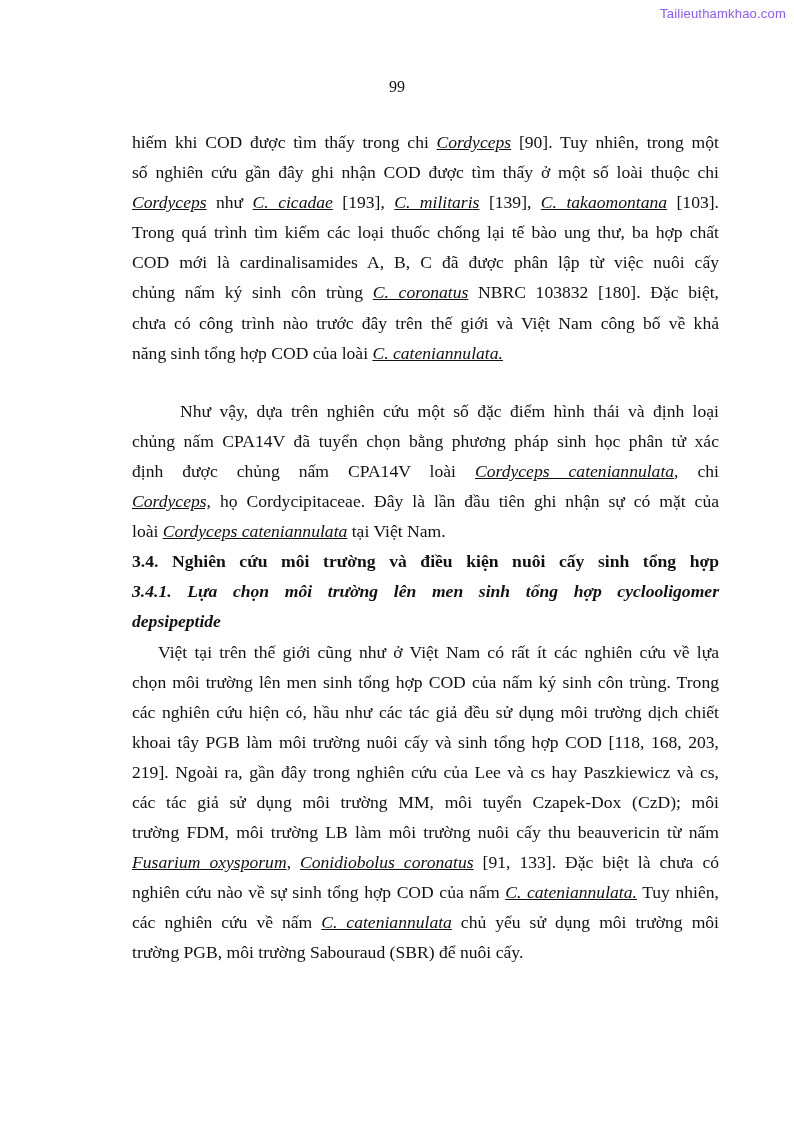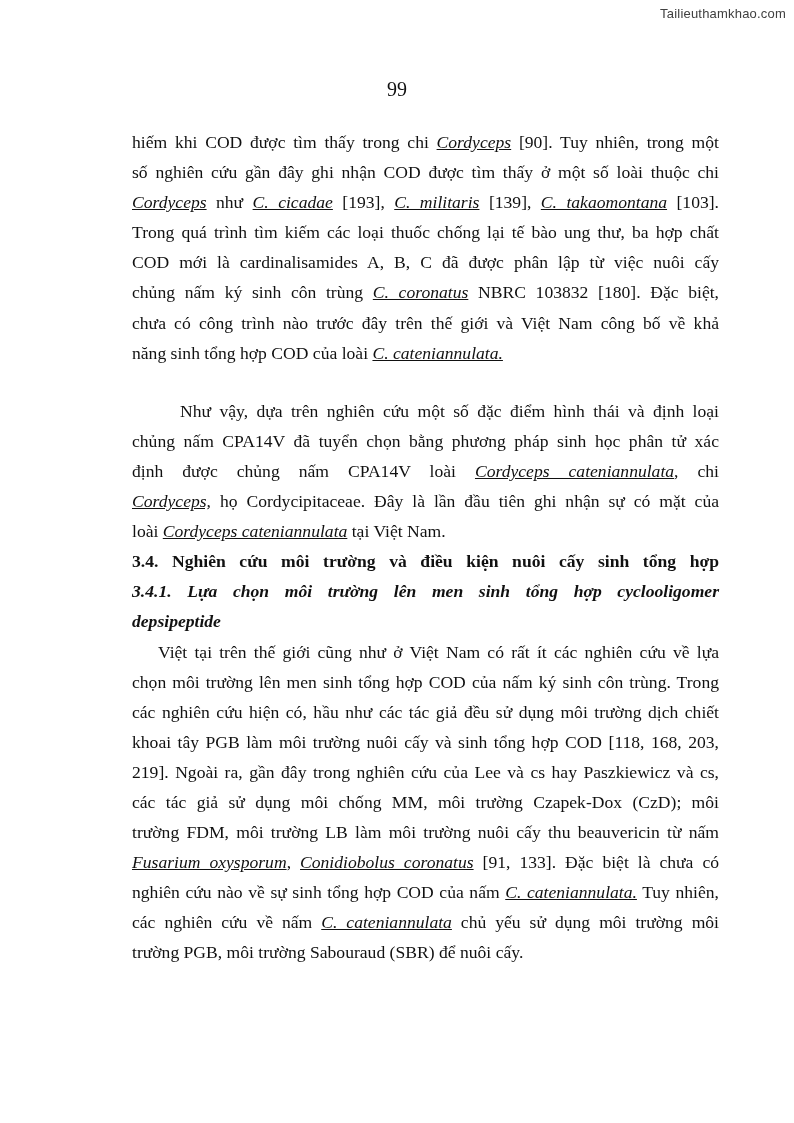--- a/index.html
+++ b/index.html
@@ -6,7 +6,7 @@
   body { width:794px; height:1123px; position:relative; overflow:hidden;
          font-family:"Liberation Serif", "DejaVu Serif", serif; color:#111; }
   .watermark { position:absolute; top:6px; right:8px; font-family:"Liberation Sans", sans-serif;
-               font-size:13px; color:#404040; letter-spacing:0.2px; }
+               font-size:13px; color:#8b5cf6; letter-spacing:0.2px; }
   .page-num { position:absolute; top:78px; left:0; width:794px; text-align:center; font-size:20px; }
   .content { position:absolute; top:127px; left:132px; width:587px; font-size:17.6px; line-height:30.1px; }
   .line { display:block; white-space:nowrap; text-align:justify; text-align-last:justify; height:30.1px; }

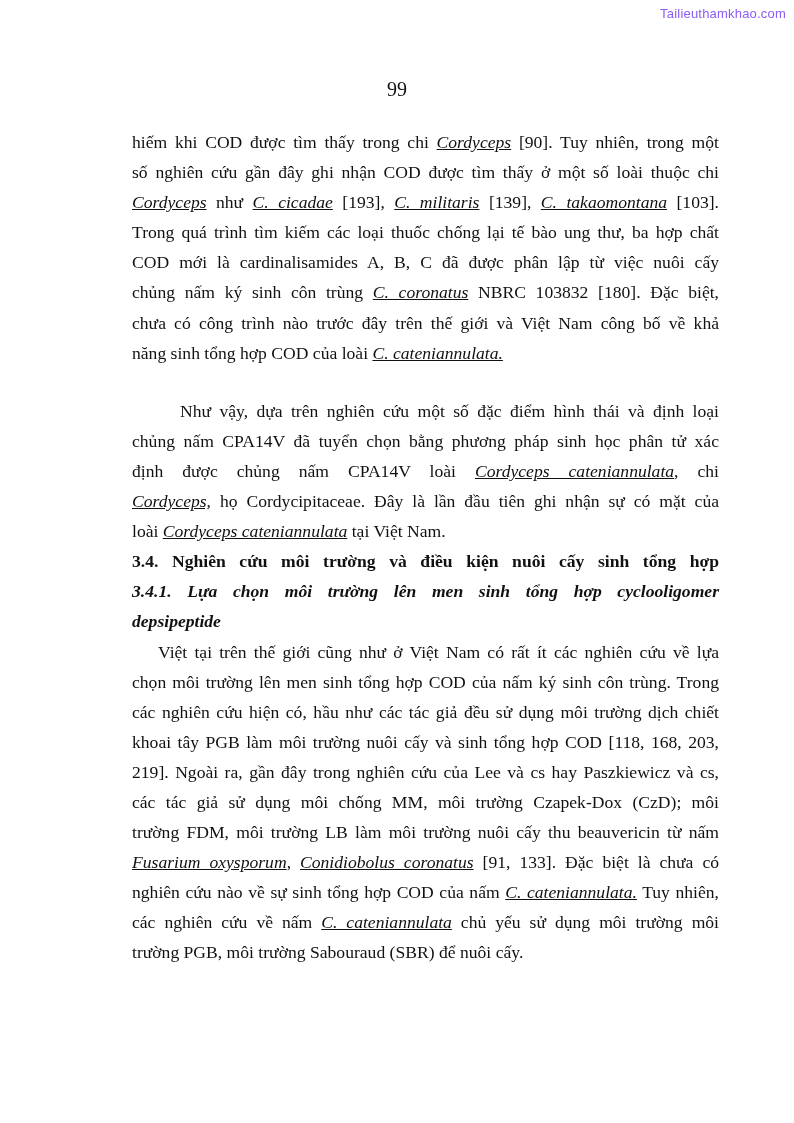--- a/index.html
+++ b/index.html
@@ -7,7 +7,7 @@
          font-family:"Liberation Serif", "DejaVu Serif", serif; color:#111; }
   .watermark { position:absolute; top:6px; right:8px; font-family:"Liberation Sans", sans-serif;
                font-size:13px; color:#8b5cf6; letter-spacing:0.2px; }
-  .page-num { position:absolute; top:78px; left:0; width:794px; text-align:center; font-size:20px; }
+  .page-num { position:absolute; top:78px; left:0; width:794px; text-align:center; font-size:16px; }
   .content { position:absolute; top:127px; left:132px; width:587px; font-size:17.6px; line-height:30.1px; }
   .line { display:block; white-space:nowrap; text-align:justify; text-align-last:justify; height:30.1px; }
   .line.last { text-align-last:left; }

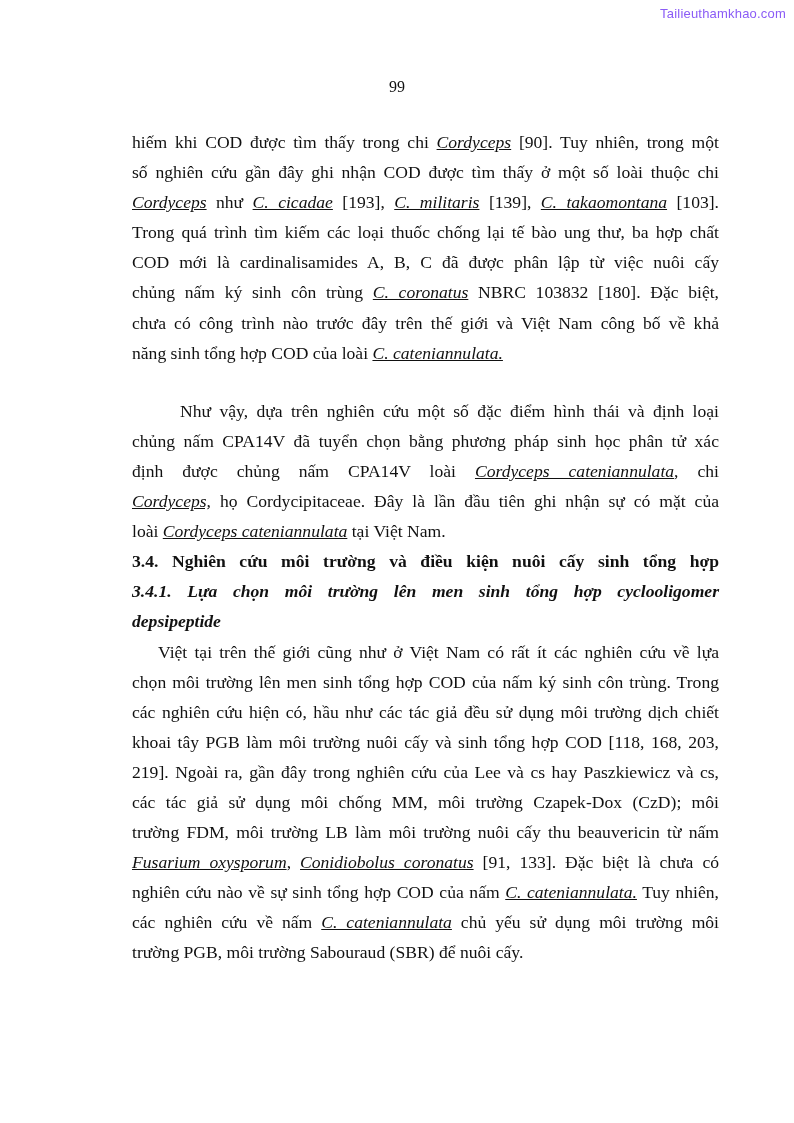--- a/index.html
+++ b/index.html
@@ -53,7 +53,7 @@
       <span class="line">các nghiên cứu hiện có, hầu như các tác giả đều sử dụng môi trường dịch chiết</span>
       <span class="line">khoai tây PGB làm môi trường nuôi cấy và sinh tổng hợp COD [118, 168, 203,</span>
       <span class="line">219]. Ngoài ra, gần đây trong nghiên cứu của Lee và cs hay Paszkiewicz và cs,</span>
-      <span class="line">các tác giả sử dụng môi chống MM, môi trường Czapek-Dox (CzD); môi</span>
+      <span class="line">các tác giả sử dụng môi trường MM, môi tuyển Czapek-Dox (CzD); môi</span>
       <span class="line">trường FDM, môi trường LB làm môi trường nuôi cấy thu beauvericin từ nấm</span>
       <span class="line"><i>Fusarium oxysporum</i>, <i>Conidiobolus  coronatus</i> [91, 133]. Đặc biệt là chưa có</span>
       <span class="line">nghiên cứu nào về sự sinh tổng hợp COD của nấm <i>C. cateniannulata.</i> Tuy nhiên,</span>

